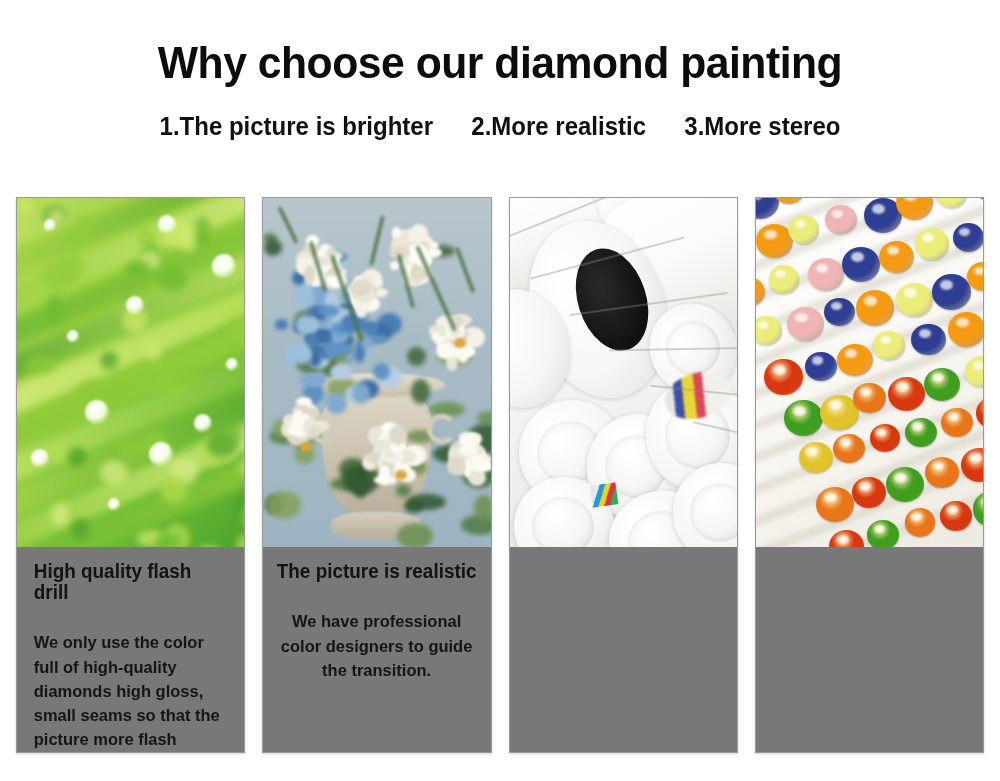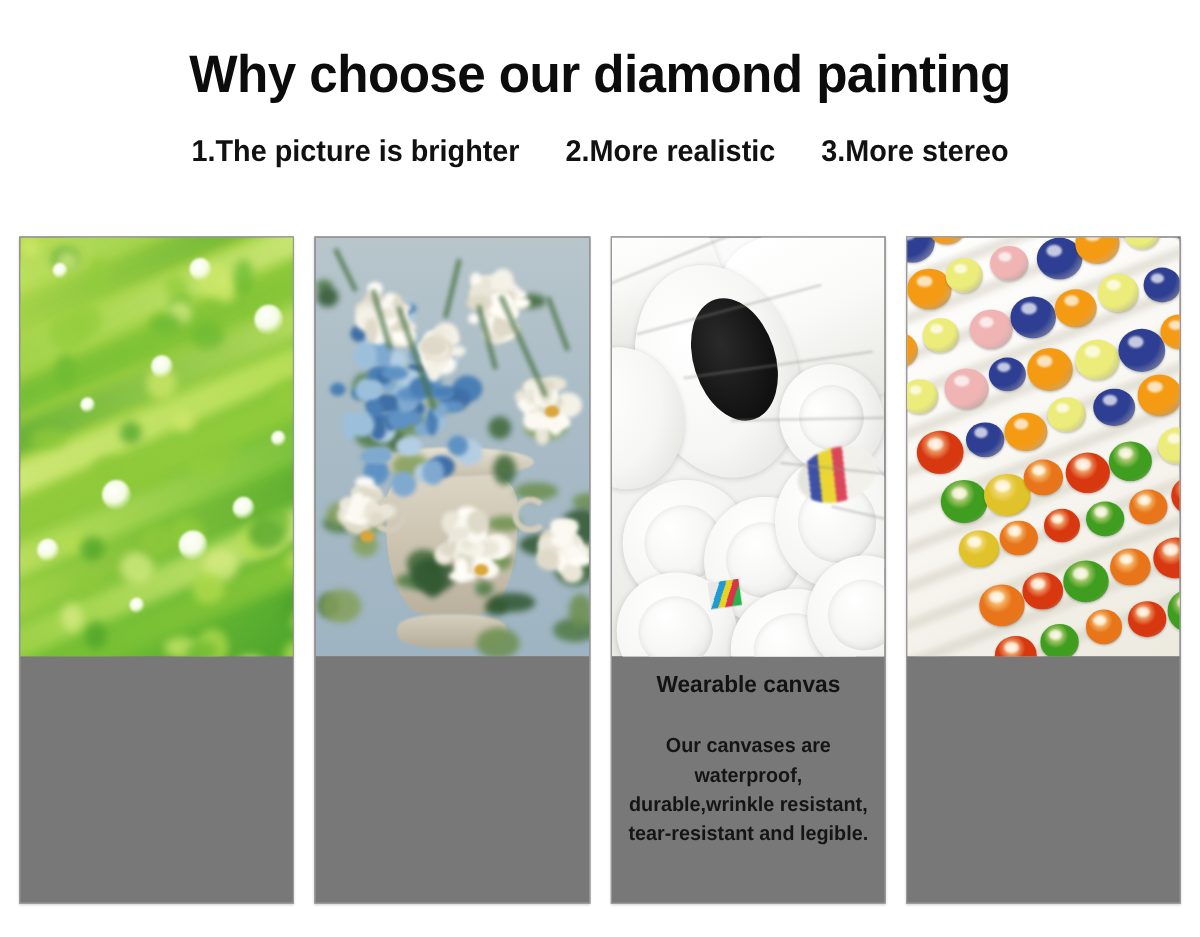--- a/index.html
+++ b/index.html
@@ -234,6 +234,10 @@
             <div class="sparkle" style="position: absolute; left: 92%; top: 46%; width: 12px; height: 13px; border-radius: 50%; background: radial-gradient(circle at 40% 35%, rgb(255, 255, 255) 0%, rgb(244, 251, 228) 45%, rgba(255, 255, 255, 0) 78%); filter: blur(1.1px);"></div>
             <div class="sparkle" style="position: absolute; left: 48%; top: 28%; width: 18px; height: 19px; border-radius: 50%; background: radial-gradient(circle at 40% 35%, rgb(255, 255, 255) 0%, rgb(244, 251, 228) 45%, rgba(255, 255, 255, 0) 78%); filter: blur(1.1px);"></div>
           </div>
+      </div>
+      <div class="caption">
+        <div class="cap-title cap-pad-l">High quality flash drill</div>
+        <div class="cap-body cap-pad-l">We only use the color full of high-quality diamonds high gloss, small seams so that the picture more flash</div>
       </div>
     </div>
 

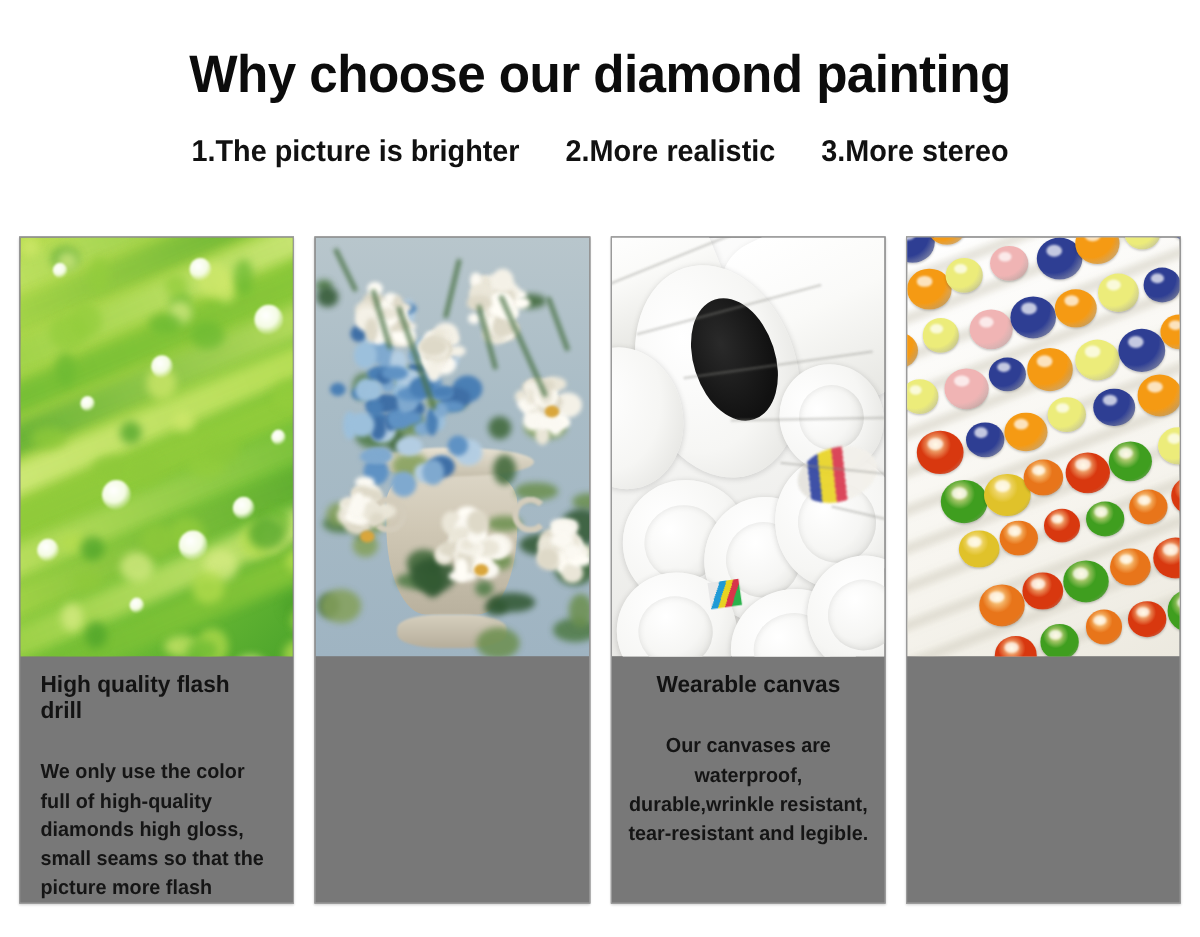--- a/index.html
+++ b/index.html
@@ -609,6 +609,10 @@
             <div class="dab" style="position: absolute; left: 88%; top: 13.8303%; width: 4px; height: 47.6519px; background: rgb(75, 115, 70); border-radius: 2px; filter: blur(1.6px); transform: rotate(-20.3054deg); opacity: 0.8;"></div>
           </div>
       </div>
+      <div class="caption">
+        <div class="cap-title center">The picture is realistic</div>
+        <div class="cap-body center">We have professional color designers to guide the transition.</div>
+      </div>
     </div>
 
     <div class="panel">

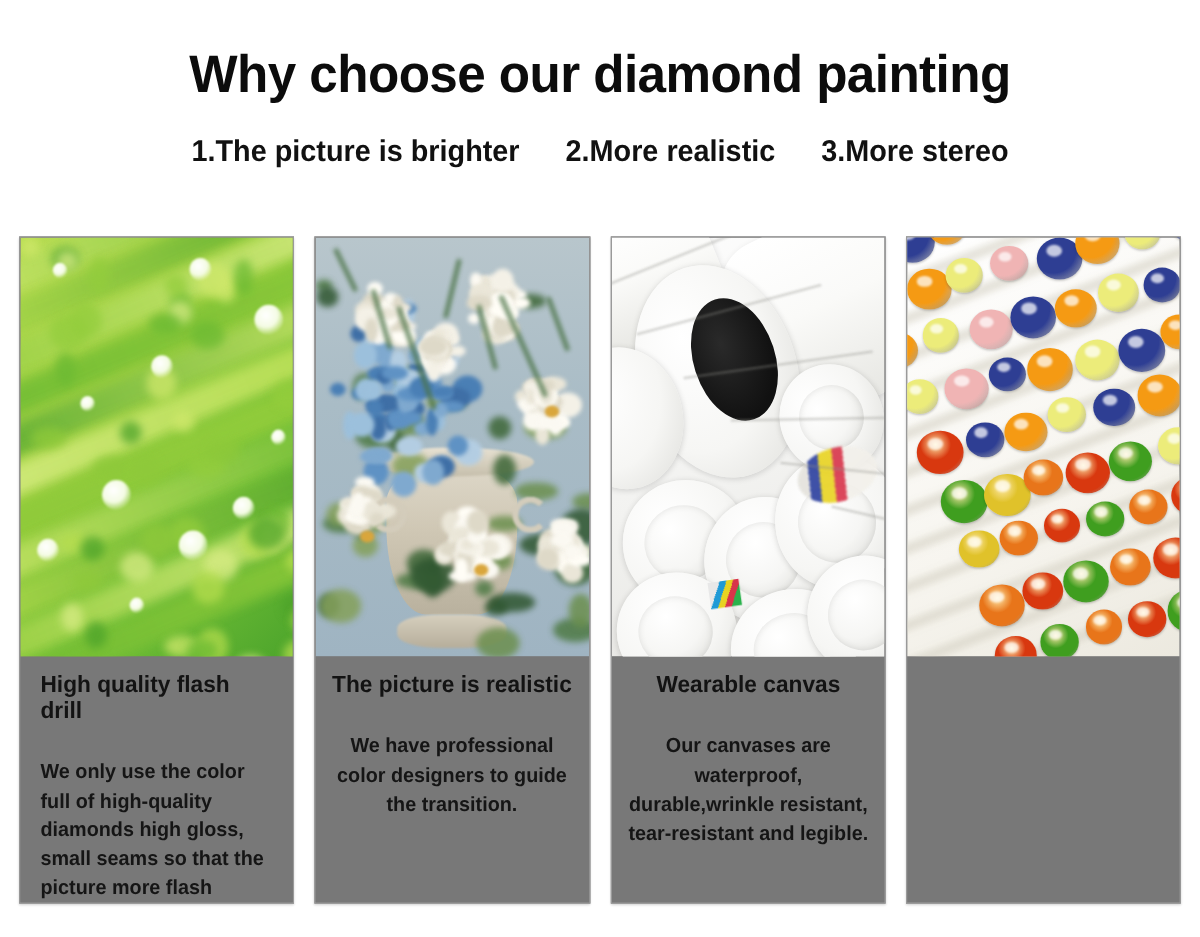--- a/index.html
+++ b/index.html
@@ -647,10 +647,6 @@
             <div class="" style="position: absolute; left: 80%; top: 69%; width: 70%; height: 2px; background: rgba(140, 140, 135, 0.38); transform: rotate(13deg); filter: blur(0.7px);"></div>
           </div>
       </div>
-      <div class="caption">
-        <div class="cap-title center">Wearable canvas</div>
-        <div class="cap-body center">Our canvases are waterproof, durable,wrinkle resistant, tear-resistant and legible.</div>
-      </div>
     </div>
 
     <div class="panel">

